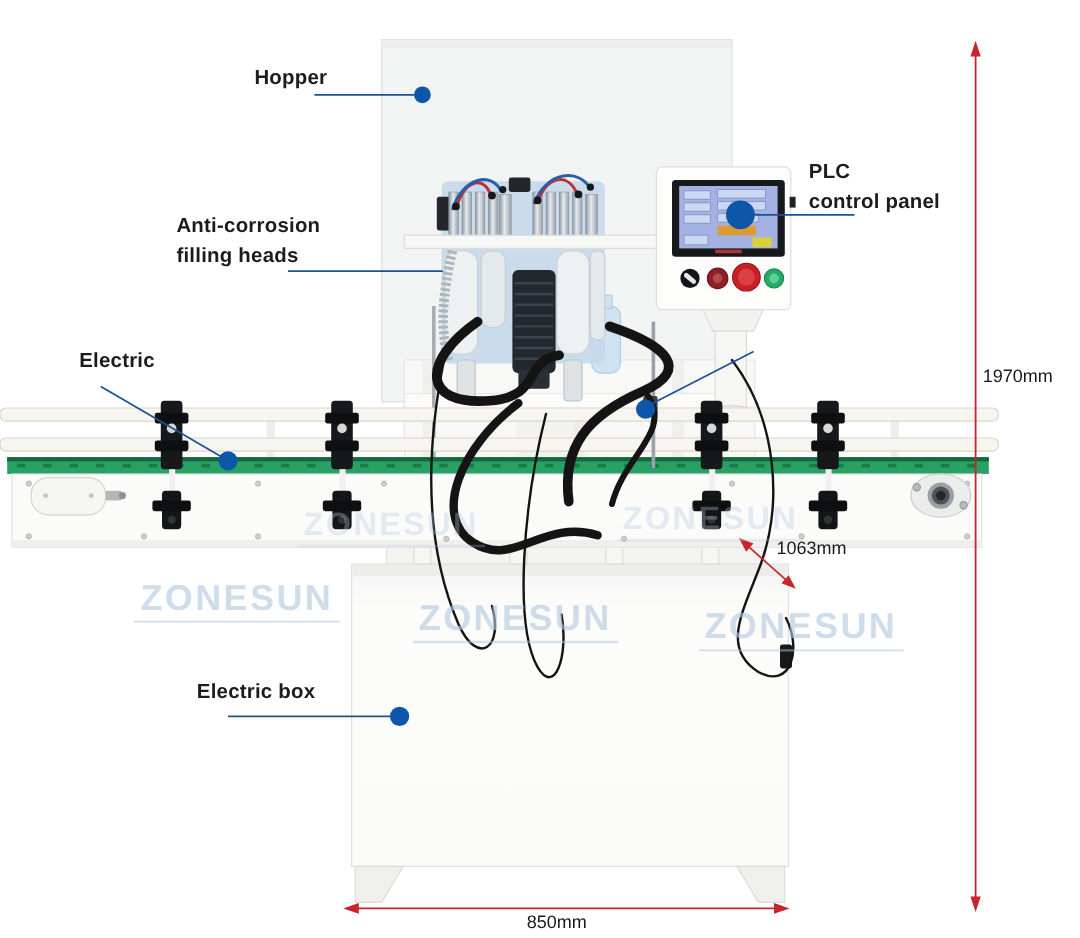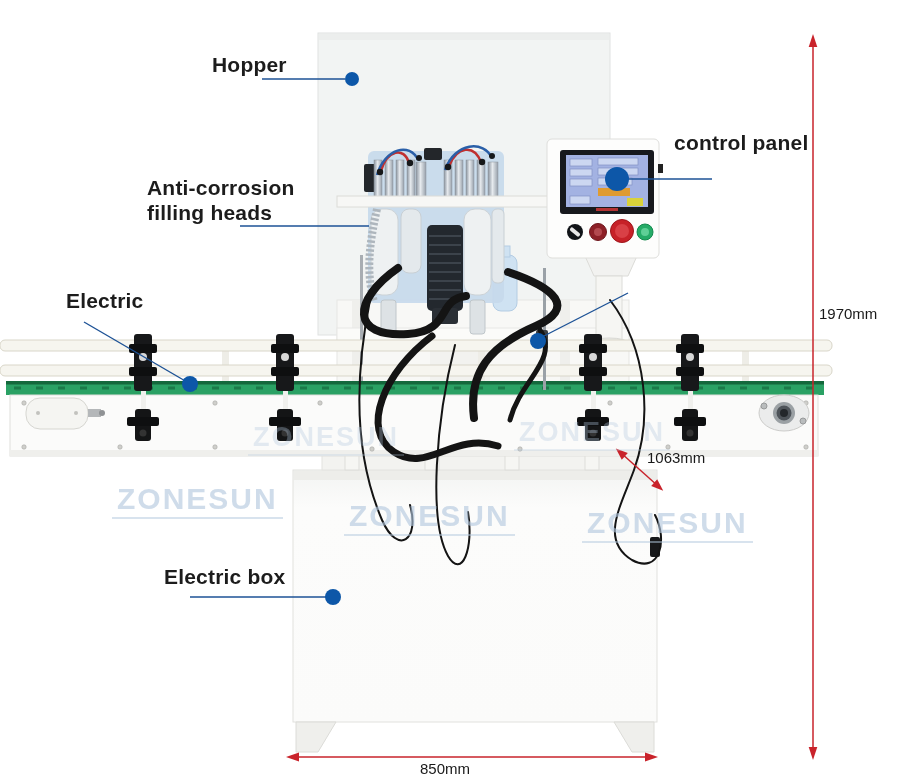--- a/index.html
+++ b/index.html
@@ -9,7 +9,7 @@
   }
   .stage svg{position:absolute;left:0;top:0;}
   .lbl{
-    position:absolute;color:#1c1c1c;font-size:21px;font-weight:600;
+    position:absolute;color:#1c1c1c;font-size:17px;font-weight:600;
     line-height:25px;letter-spacing:0.2px;white-space:nowrap;
   }
   .dim{

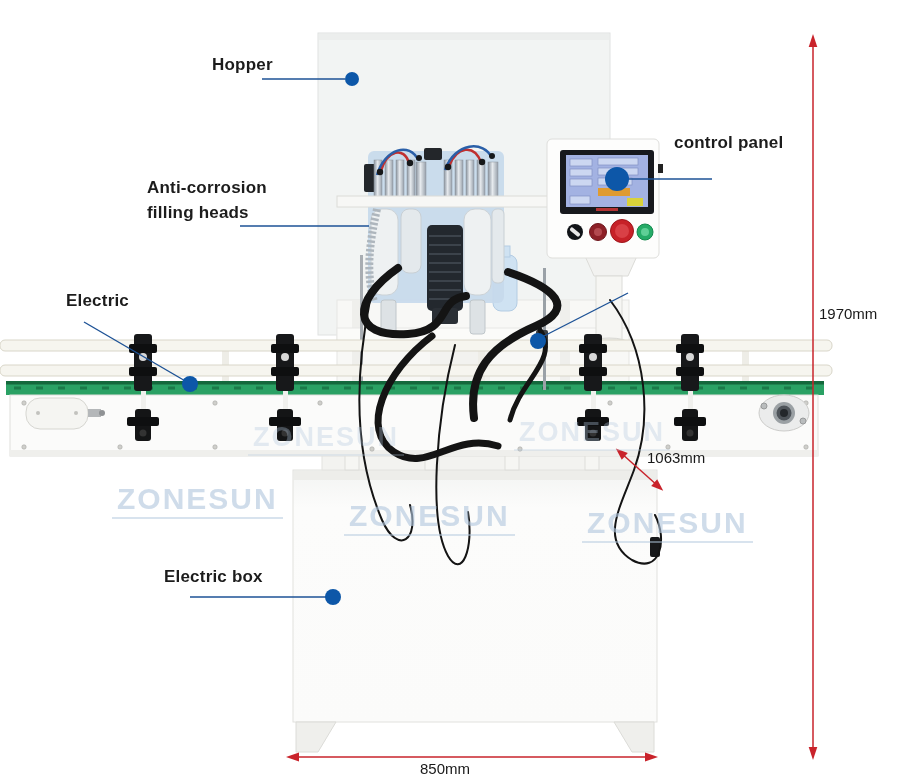--- a/index.html
+++ b/index.html
@@ -302,6 +302,7 @@
   </div>
 
   <div class="lbl" style="left:674px;top:130px">
+    <div>PLC</div>
     <div>control panel</div>
   </div>
 

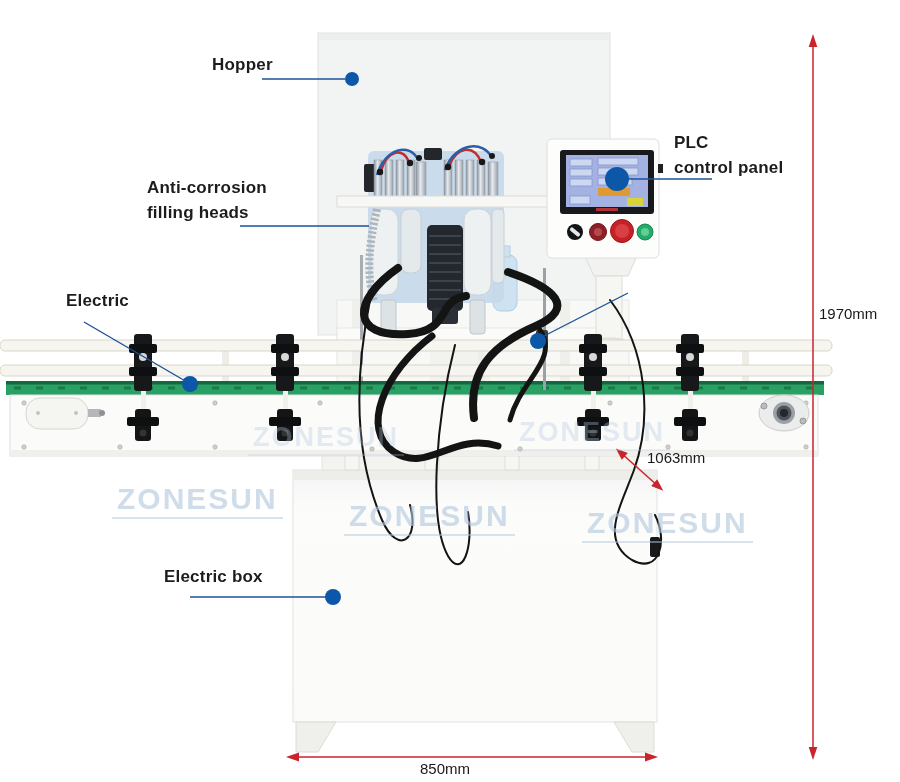--- a/index.html
+++ b/index.html
@@ -311,7 +311,7 @@
 
   <div class="dim" style="left:819px;top:305px">1970mm</div>
   <div class="dim" style="left:647px;top:449px">1063mm</div>
-  <div class="dim" style="left:420px;top:760px">850mm</div>
+  <div class="dim" style="left:439px;top:760px">850mm</div>
 
 </div>
 

